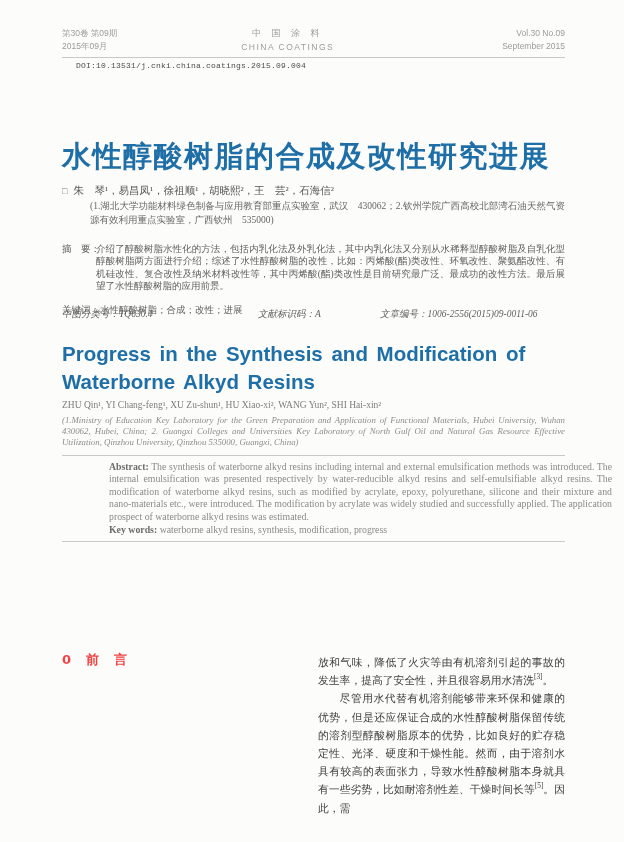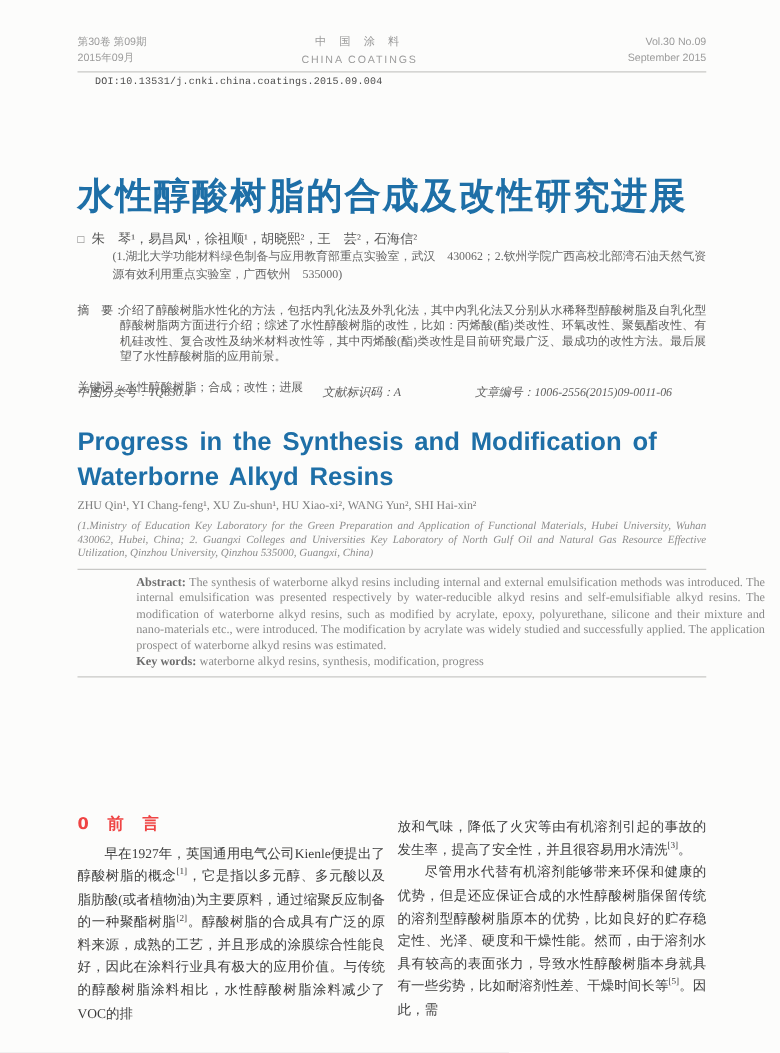--- a/index.html
+++ b/index.html
@@ -129,7 +129,6 @@
 
   <div class="abs col col-left">
     <div class="sec-head">0　前　言</div>
-    <p class="ind">早在1927年，英国通用电气公司Kienle便提出了醇酸树脂的概念<sup>[1]</sup>，它是指以多元醇、多元酸以及脂肪酸(或者植物油)为主要原料，通过缩聚反应制备的一种聚酯树脂<sup>[2]</sup>。醇酸树脂的合成具有广泛的原料来源，成熟的工艺，并且形成的涂膜综合性能良好，因此在涂料行业具有极大的应用价值。与传统的醇酸树脂涂料相比，水性醇酸树脂涂料减少了VOC的排</p>
   </div>
 
   <div class="abs col col-right">

